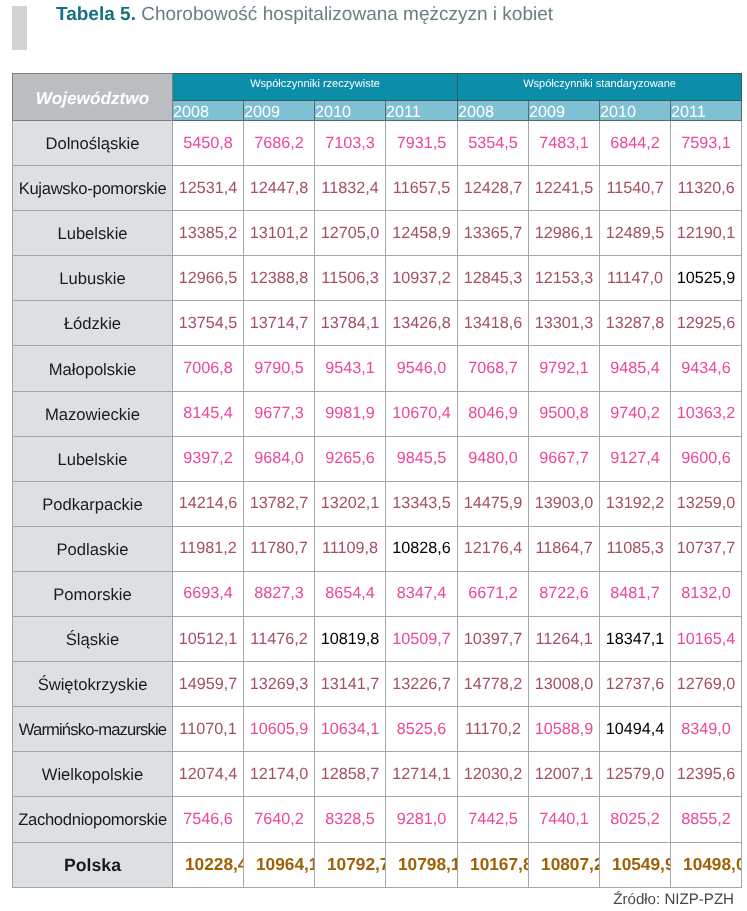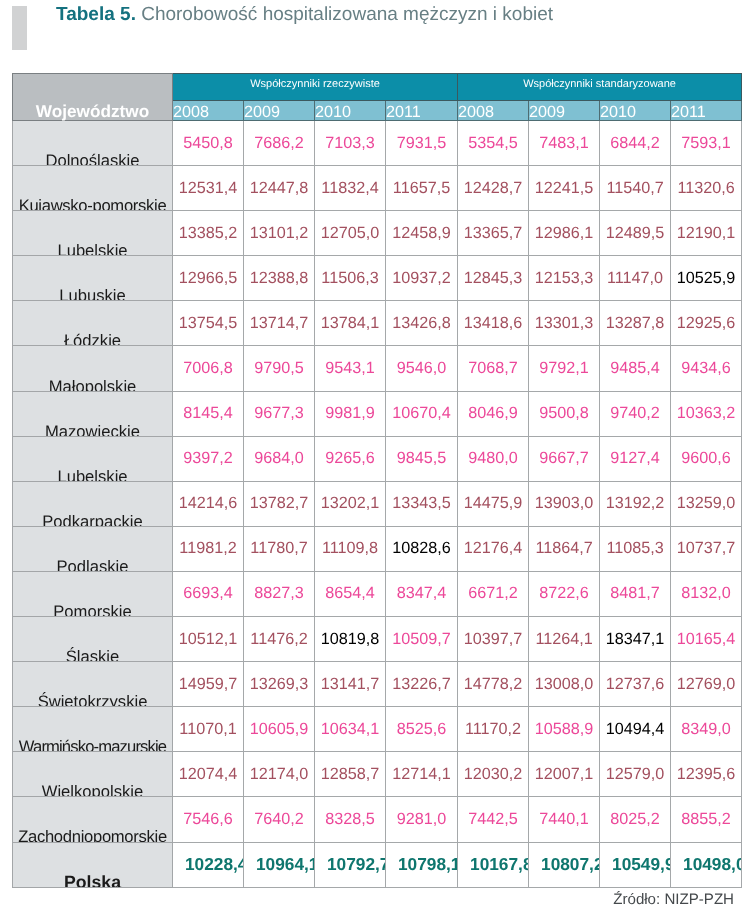--- a/index.html
+++ b/index.html
@@ -69,7 +69,7 @@
   .hdr-group span, .hdr-year span { position: relative; display: inline-block; }
   .hdr-group span { top: -3px; }
   .hdr-year span { top: 2px; }
-  .hdr-voi span { position: relative; top: 14px; display: inline-block; }
+  .hdr-voi span { position: relative; top: 1px; display: inline-block; font-style: italic; }
   .hdr-voi {
     background: #babec1;
     color: #ffffff;

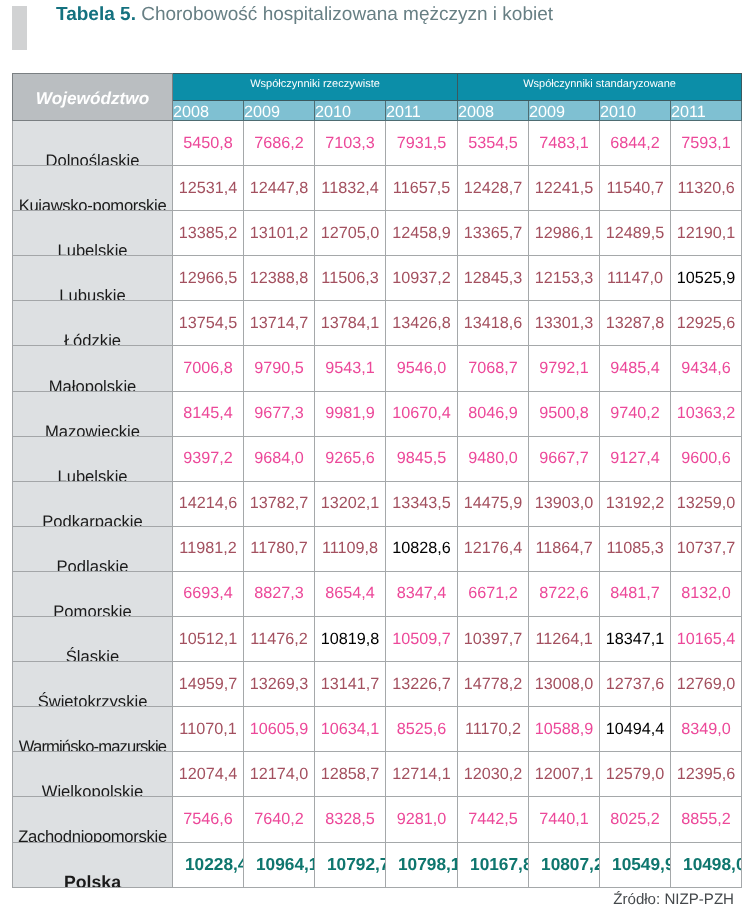--- a/index.html
+++ b/index.html
@@ -88,7 +88,7 @@
     overflow: hidden;
     border: 1px solid #a3a6a8;
   }
-  td.name span { display: inline-block; position: relative; top: 18px; }
+  td.name span { display: inline-block; position: relative; top: 1px; }
   td.name span.long { letter-spacing: -0.3px; }
   td.name span.xlong { letter-spacing: -0.85px; }
   td.val {

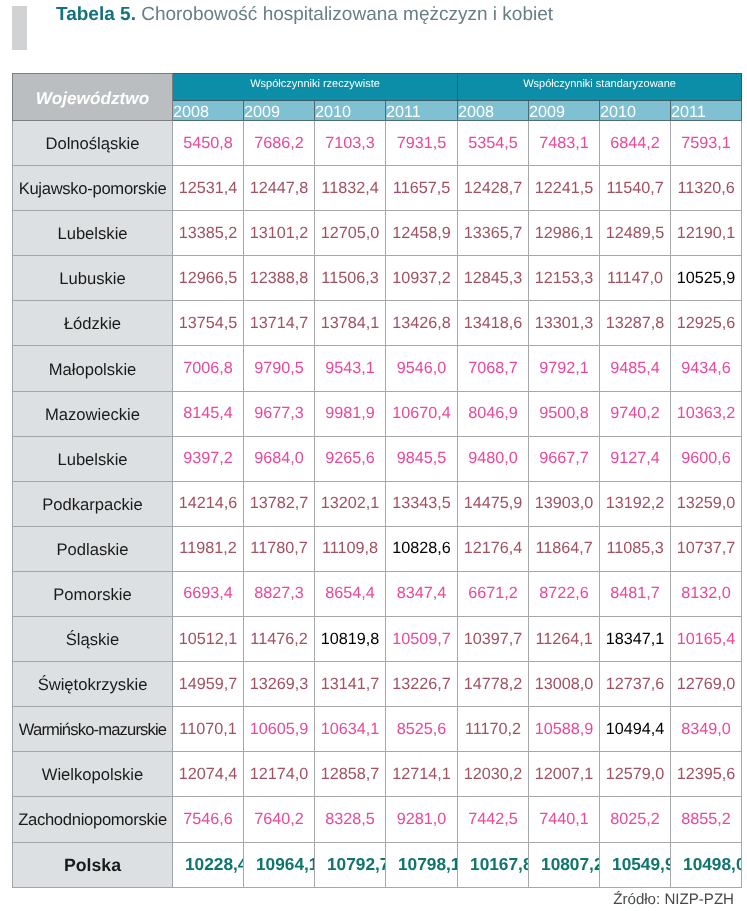--- a/index.html
+++ b/index.html
@@ -103,7 +103,7 @@
   td.val.hi  { color: #a3505f; }
   td.val.lo  { color: #ec4899; }
   td.val.mid { color: #000000; }
-  td.val.tot { color: #0f766e; font-weight: bold; font-size: 17.3px; padding-left: 12px; }
+  td.val.tot { color: #a16207; font-weight: bold; font-size: 17.3px; padding-left: 12px; }
   tr.total td.name { font-weight: bold; font-size: 17.7px; text-align: center; }
 
   .source {

